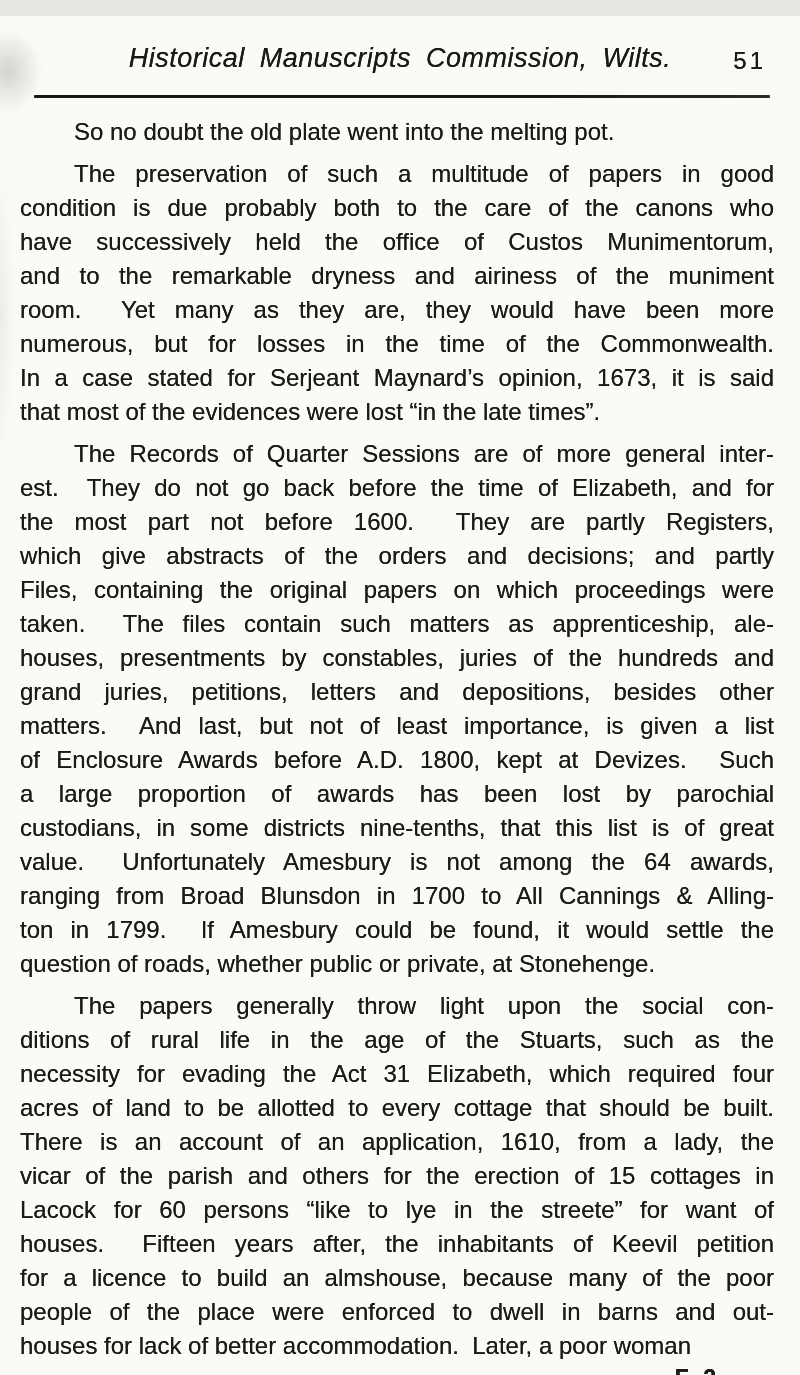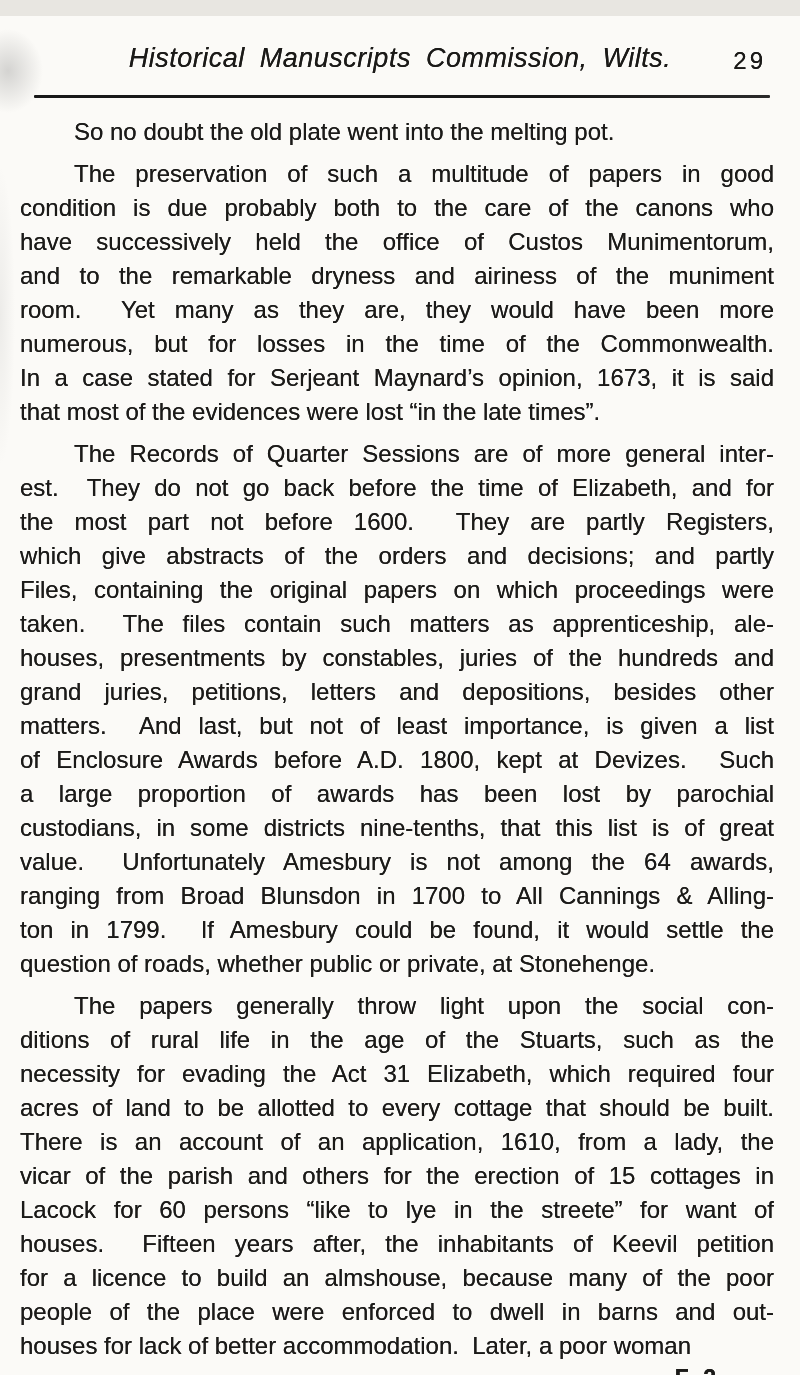--- a/index.html
+++ b/index.html
@@ -87,7 +87,7 @@
 <div class="page">
   <div class="header">
     <span class="running-title">Historical Manuscripts Commission, Wilts.</span>
-    <span class="page-number">29</span>
+    <span class="page-number">51</span>
   </div>
 
   <div class="rule"></div>

